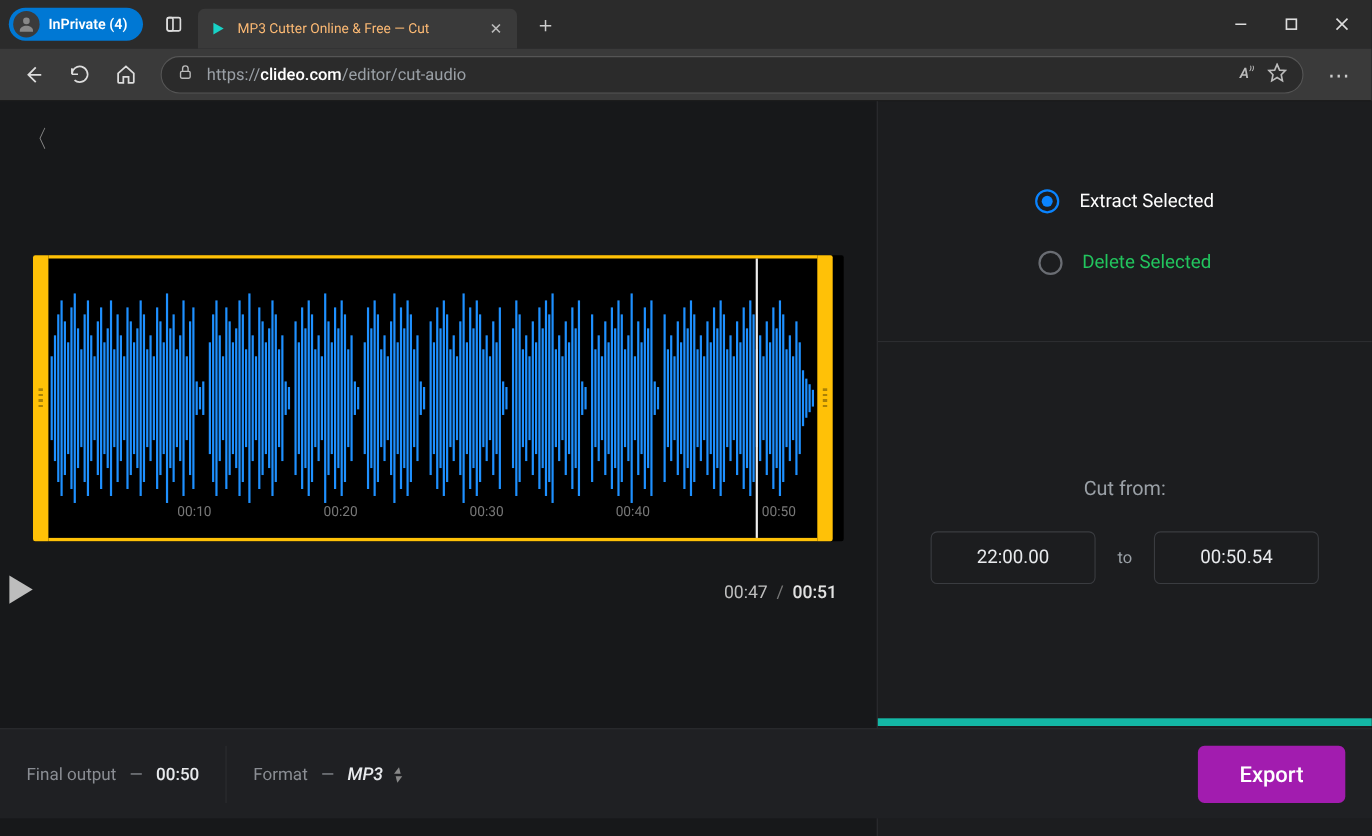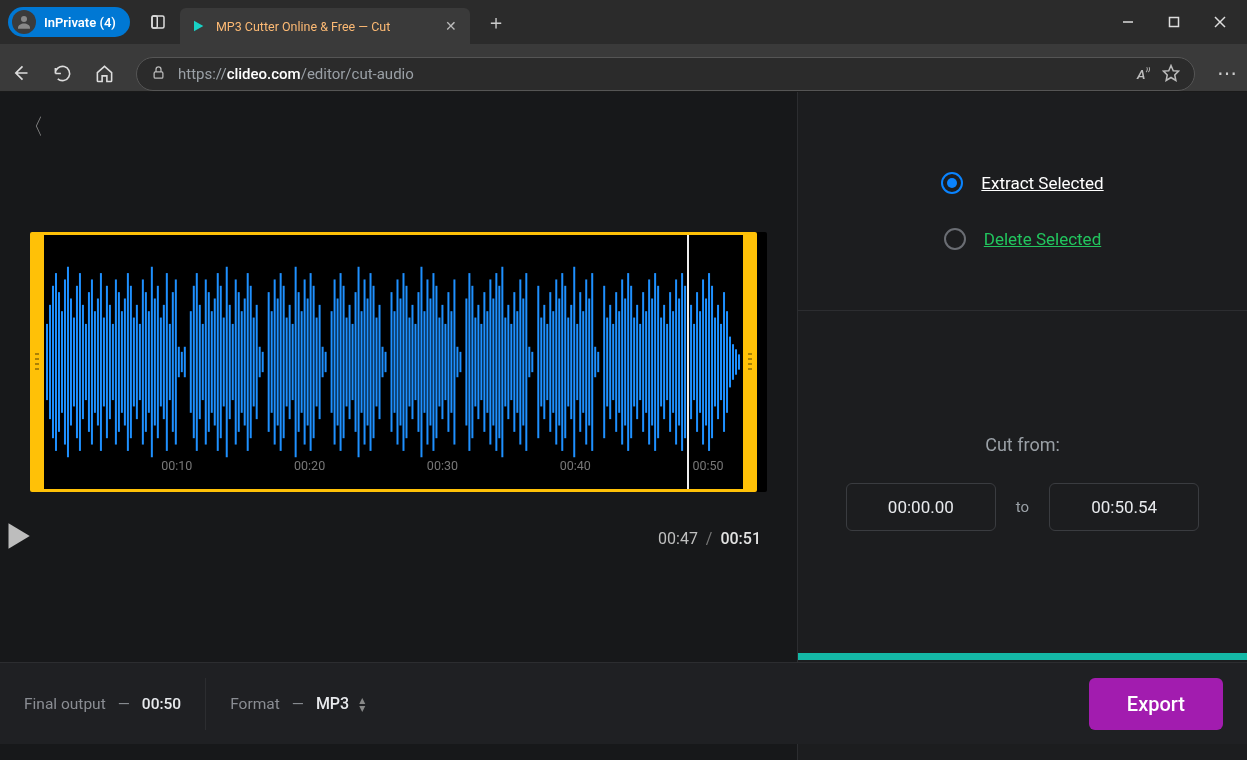--- a/index.html
+++ b/index.html
@@ -37,7 +37,7 @@
   .window-controls div { width: 46px; display:flex; align-items:center; justify-content:center; color:#ddd; }
 
   .toolbar {
-    height: 48px; background: #3a3a3a; display:flex; align-items:flex-end; padding: 0 2px; gap: 6px;
+    height: 48px; background: #3a3a3a; display:flex; align-items:center; padding: 0 12px; gap: 6px;
     border-bottom: 1px solid #1a1a1a;
   }
   .tb-btn { width: 36px; height: 36px; display:flex;align-items:center;justify-content:center; color:#ddd; border-radius:4px;}

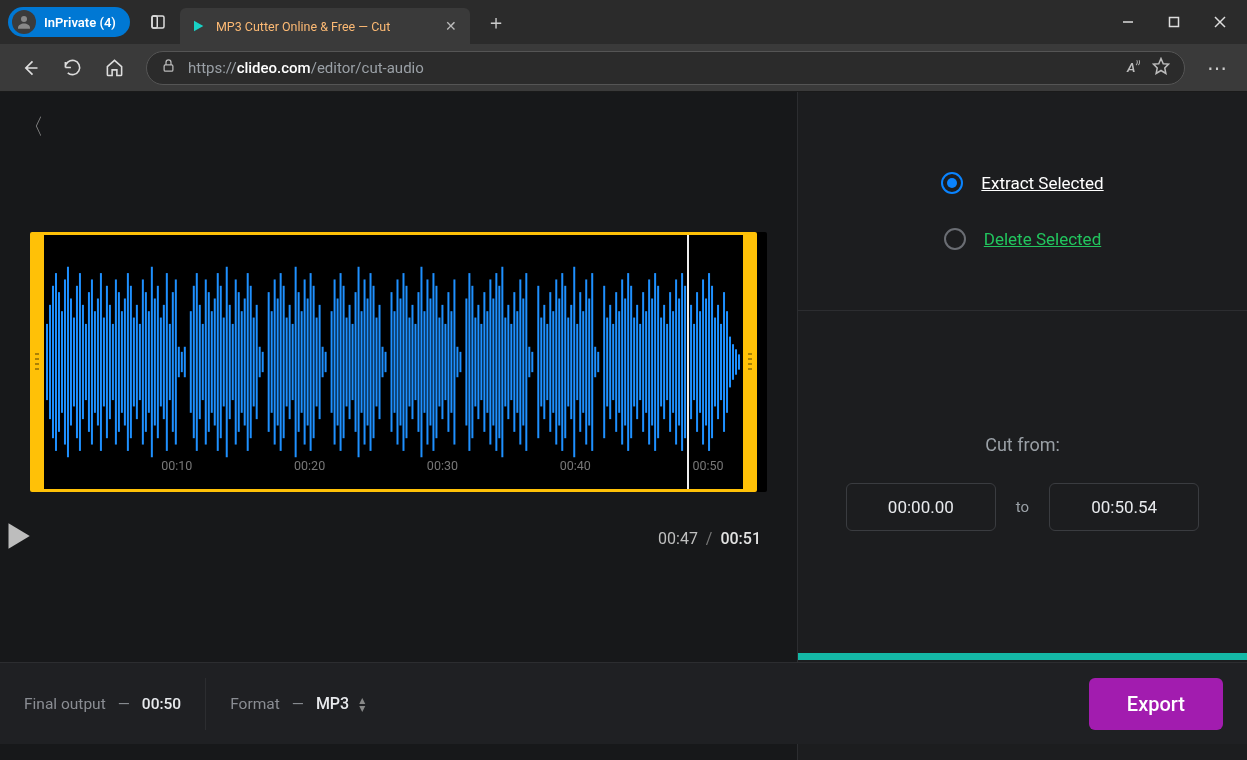--- a/index.html
+++ b/index.html
@@ -99,7 +99,7 @@
     display:flex; flex-direction:column;
   }
   .mode-block { padding: 80px 0 60px 0; display:flex; flex-direction:column; gap:34px; align-items:center; border-bottom:1px solid #2c2d30;}
-  .radio-row { display:flex; align-items:center; gap:18px; font-size:17px; cursor:pointer;text-decoration:underline;}
+  .radio-row { display:flex; align-items:center; gap:18px; font-size:17px; cursor:pointer;}
   .radio-row.sel { color:#fff; }
   .radio-row.unsel { color:#22c55e; }
   .radio-outer { width:22px; height:22px; border-radius:50%; border:2px solid #0a84ff; display:flex;align-items:center;justify-content:center;}

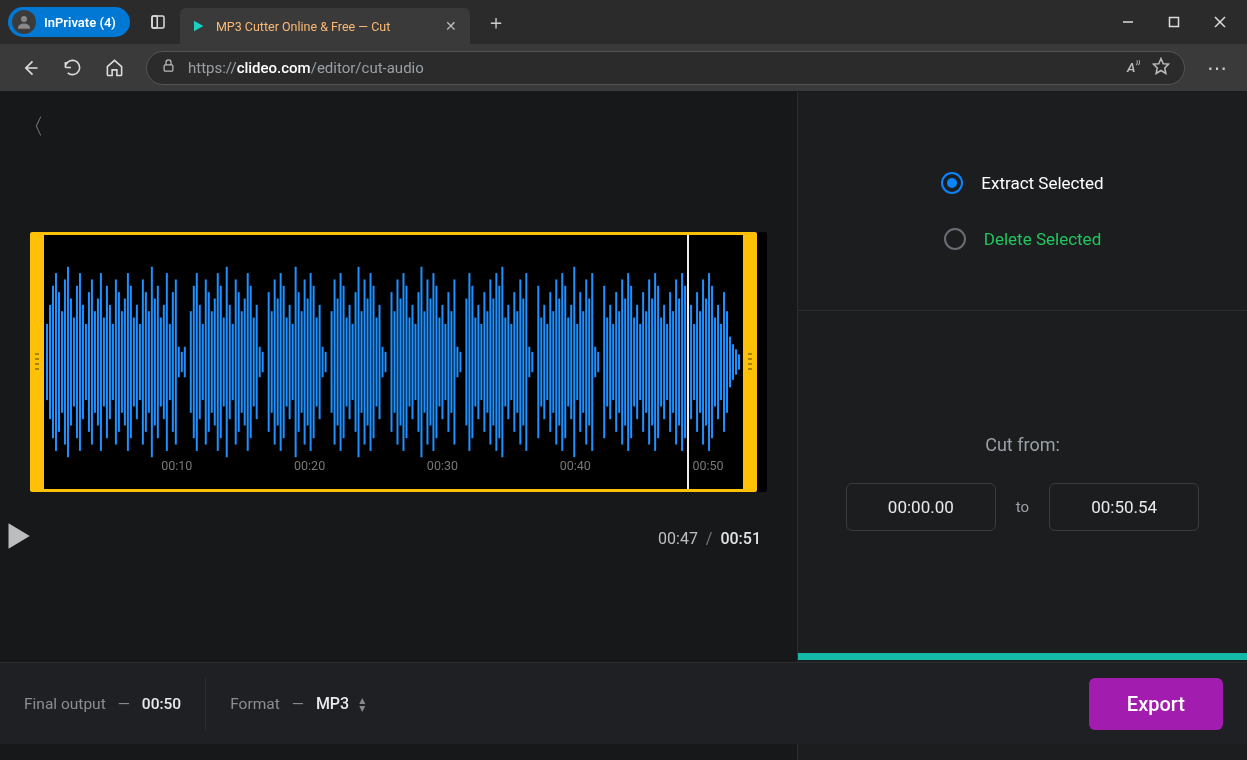--- a/index.html
+++ b/index.html
@@ -549,7 +549,7 @@
       <div class="cut-title">Cut from:</div>
       <div class="cut-inputs">
         <div class="time-input">
-            <span>00:00.00</span>
+            <span>22:00.00</span>
           </div>
         <div class="to-label">to</div>
         <div class="time-input">

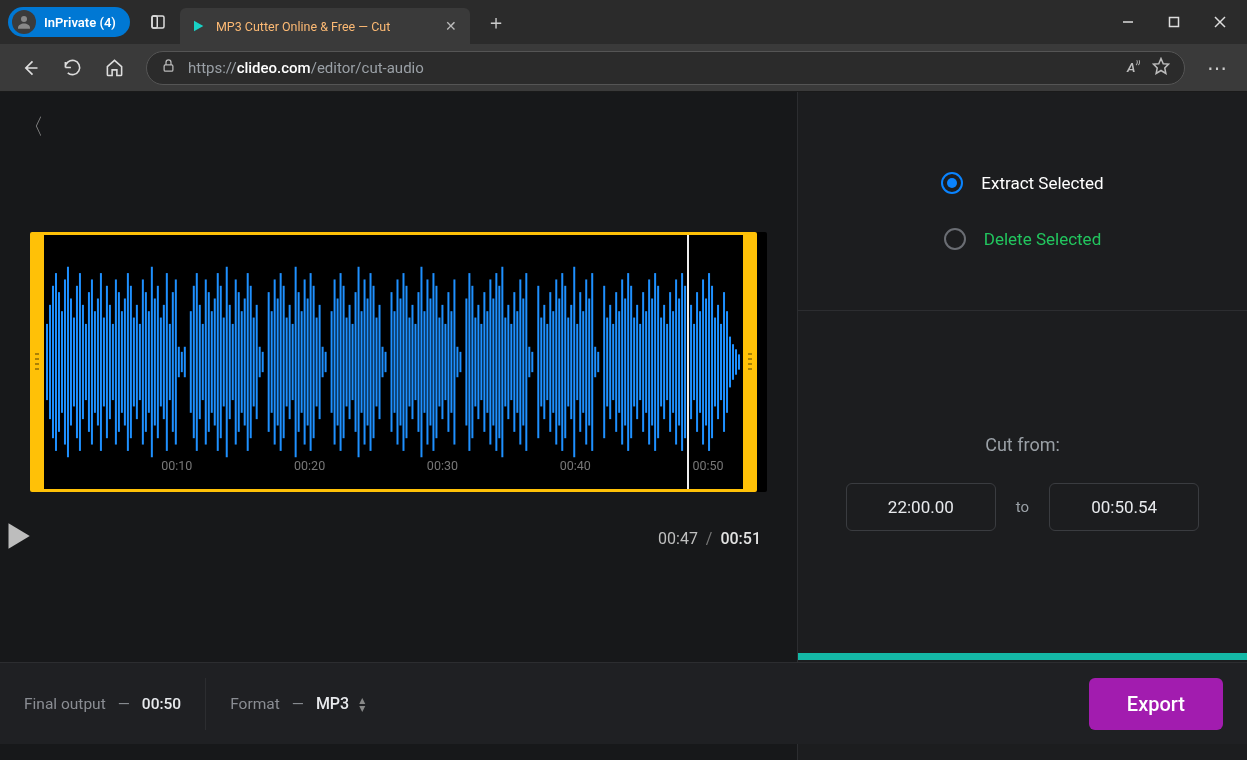--- a/index.html
+++ b/index.html
@@ -126,7 +126,7 @@
   .bot-seg { display:flex; align-items:center; gap:12px; color:#8a8d93; font-size:15.5px;}
   .bot-seg .val { color:#e8eaed; font-weight:500;}
   .vdiv { width:1px; height:52px; background:#2c2d30; margin: 0 24px;}
-  .fmt-sel { display:flex; align-items:center; gap:10px; color:#e8eaed; font-size:16px; }
+  .fmt-sel { display:flex; align-items:center; gap:10px; color:#e8eaed; font-size:16px;font-style:italic; }
   .fmt-sel .arrows { color:#888; font-size:12px; line-height:8px; display:flex;flex-direction:column;}
   .export-btn {
     margin-left:auto; background:#a21caf; color:#fff; border:none; border-radius:6px;

